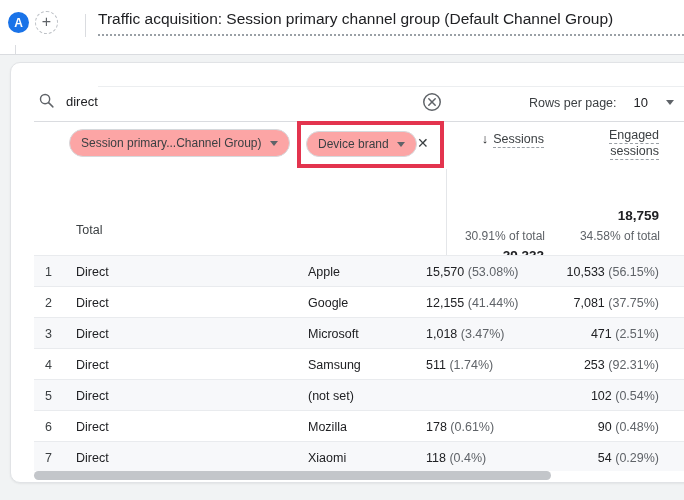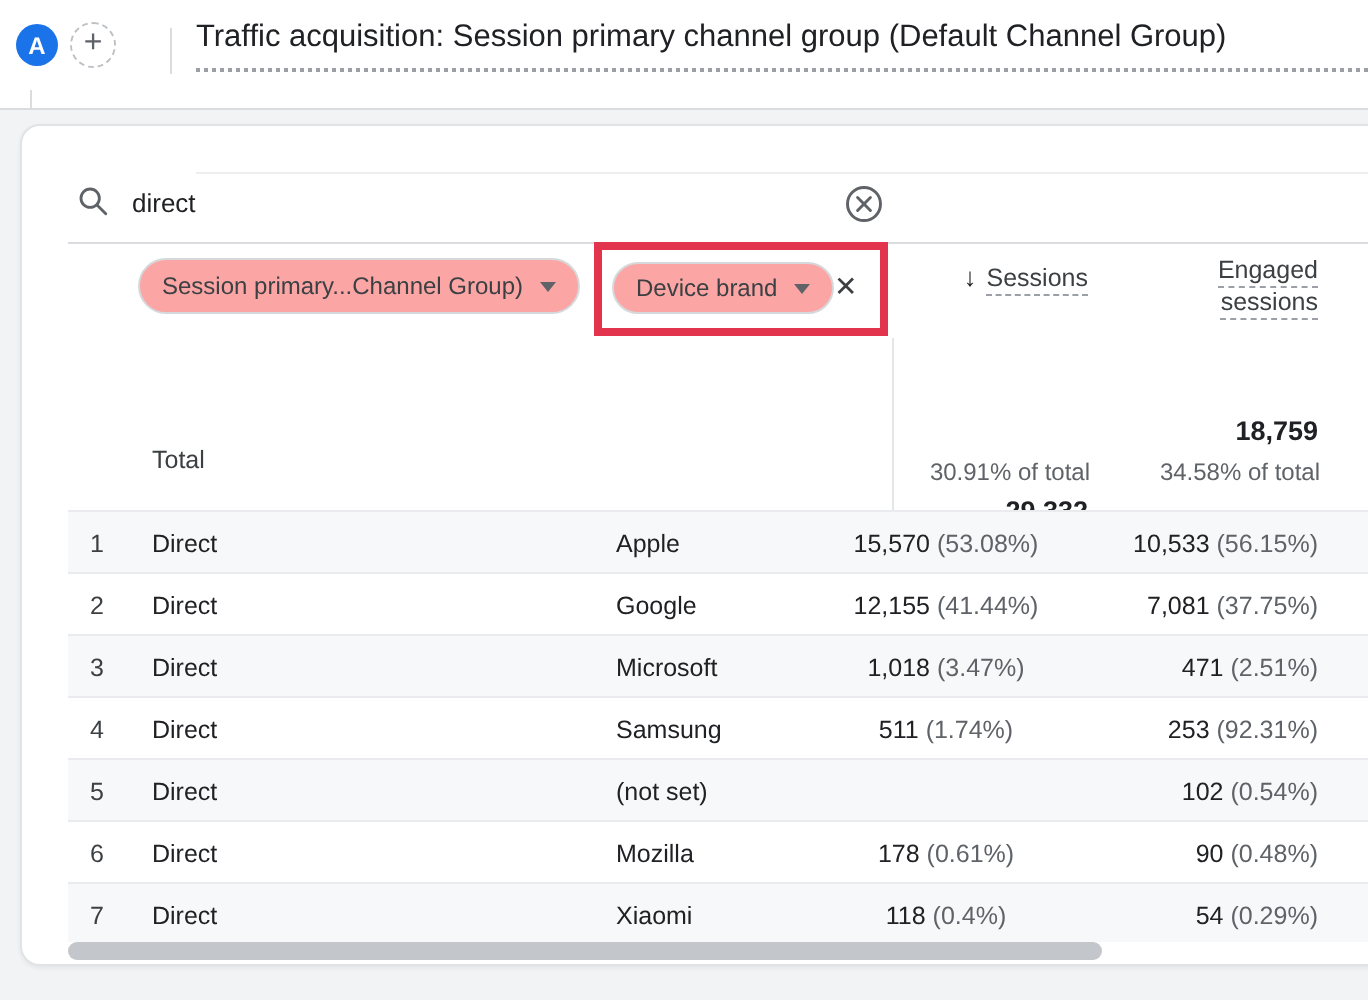--- a/index.html
+++ b/index.html
@@ -122,6 +122,11 @@
       <line x1="15.5" y1="8.5" x2="8.5" y2="15.5" stroke="#5f6368" stroke-width="1.6" stroke-linecap="round"></line>
     </svg>
   </span>
+  <div class="rpp">
+    <span class="rpp-label">Rows per page:</span>
+    <span class="rpp-value">10</span>
+    <span class="caret"></span>
+  </div>
   <div class="search-divider"></div>
 
   <div class="chip chip-primary">

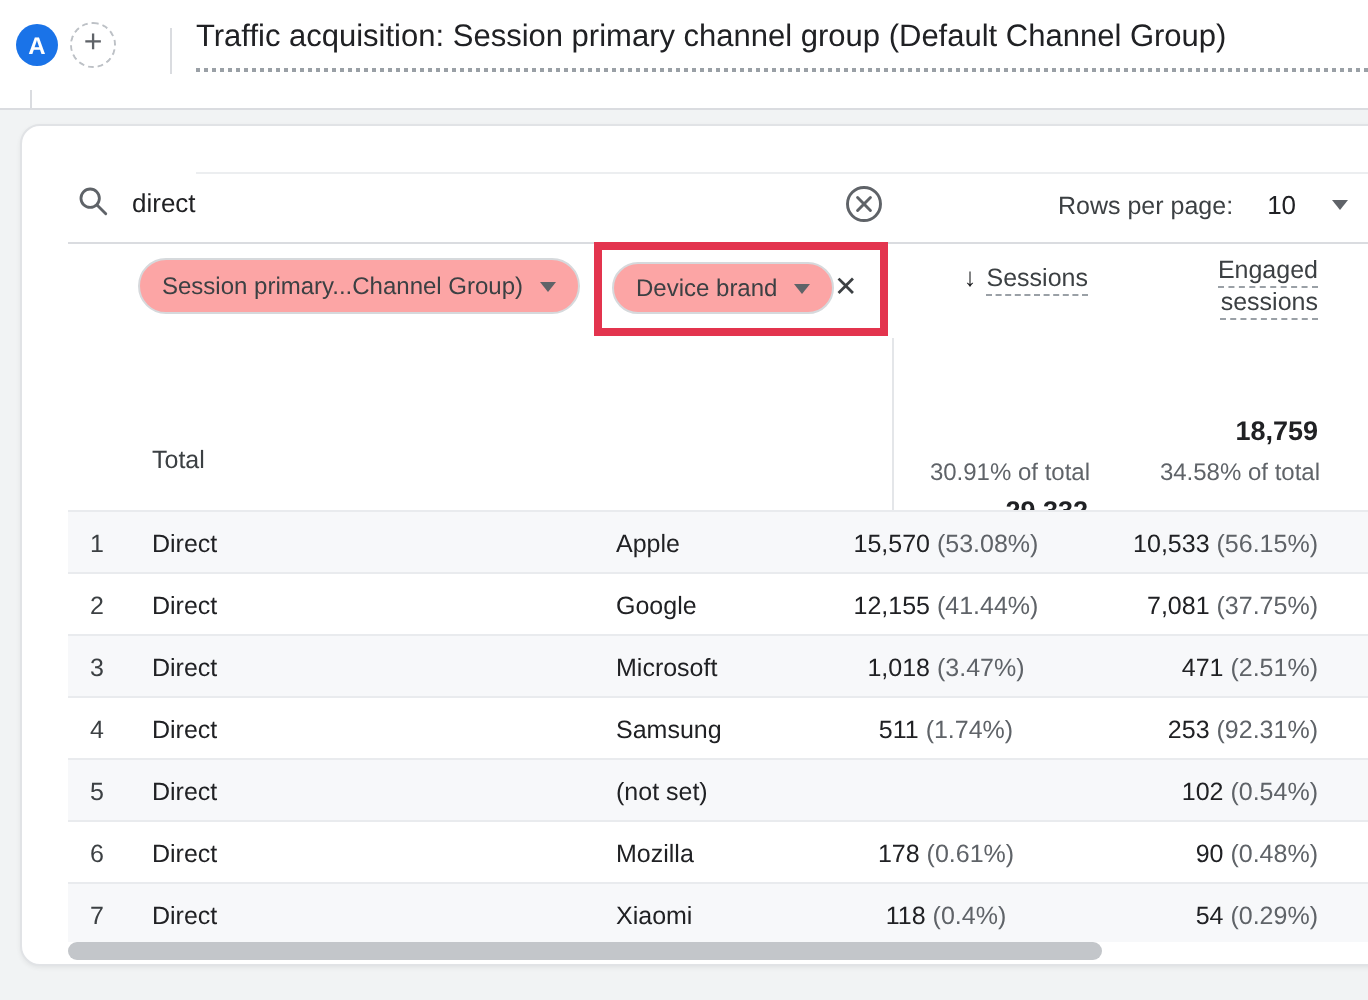--- a/index.html
+++ b/index.html
@@ -83,7 +83,7 @@
   .c.num   { left:0; width:18px; text-align:right; color:#3c4043; }
   .c.dim   { left:42px; }
   .c.brand { left:274px; }
-  .c.sess  { left:374px; width:130px; text-align:center; }
+  .c.sess  { left:392px; width:130px; text-align:left; }
   .c.eng   { left:510px; width:115px; text-align:right; }
   .c b { font-weight:normal; color:#202124; }
   .c i { font-style:normal; color:#5f6368; }

